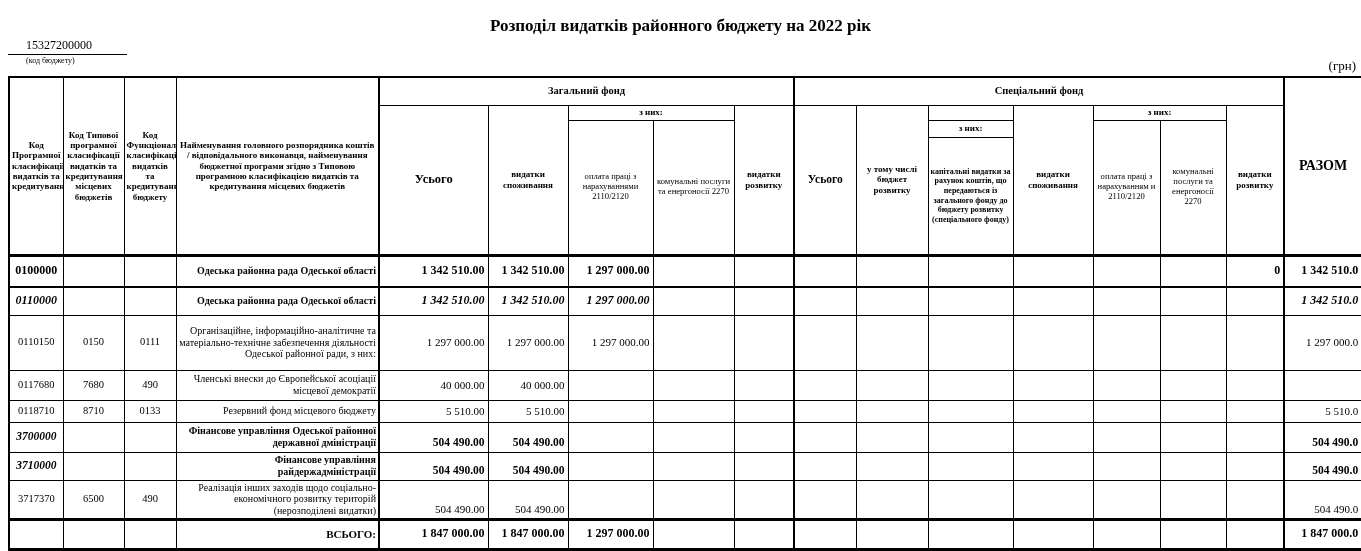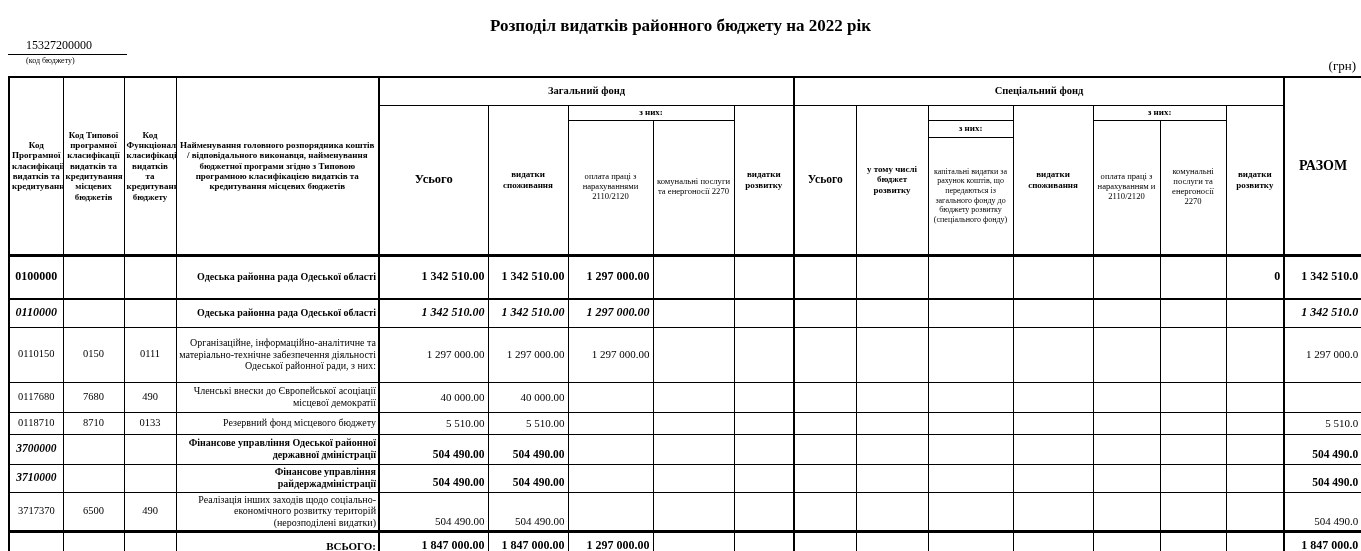--- a/index.html
+++ b/index.html
@@ -34,7 +34,7 @@
   th.h-usogo-sf { font-size:11.5px; }
   th.h-razom { font-size:14px; border-left:2px solid #000; }
   th.h-reg { font-weight:400; font-size:8.6px; }
-  th.h-capital { font-weight:400; font-size:8px; line-height:1.2; }
+  th.h-capital { font-weight:700; font-size:8px; line-height:1.2; }
   th.h-znyh { font-size:9px; }
   tr.h-a { height:28px; } tr.h-b { height:15px; }
   tr.h-c { height:17px; } tr.h-d { height:118px; }

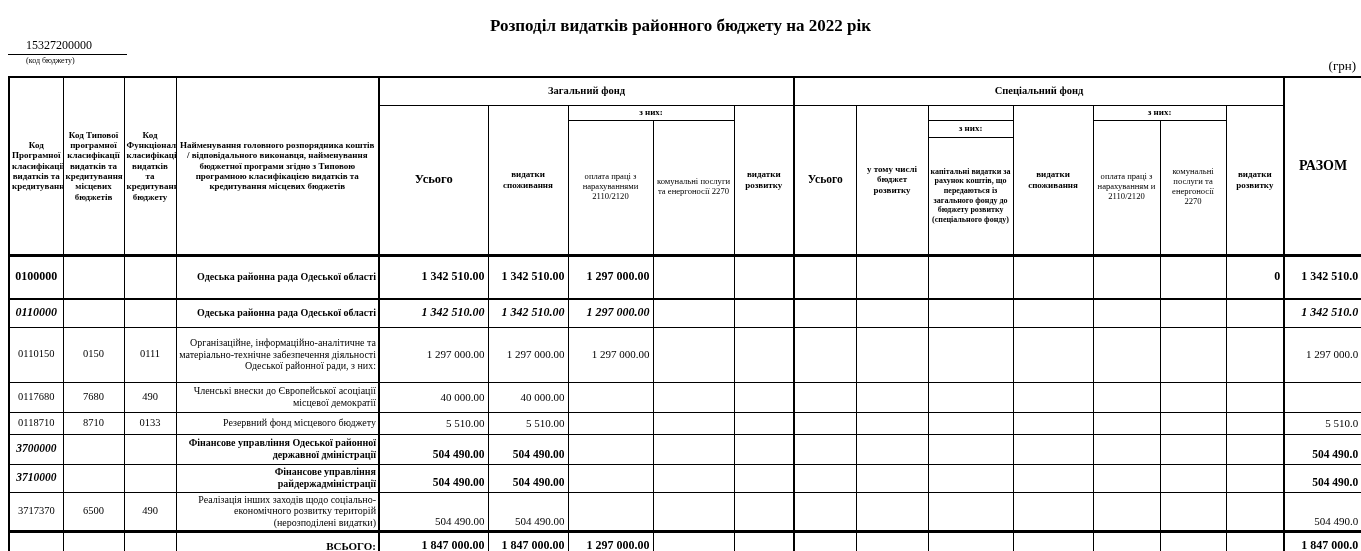--- a/index.html
+++ b/index.html
@@ -130,7 +130,7 @@
     </tr>
   </thead>
   <tbody id="rows-body">
-      <tr class="k-summary" style="height: 44px;">
+      <tr class="k-summary" style="height: 32px;">
         <td class="c-code">0100000</td>
         <td class="c-code"></td>
         <td class="c-code"></td>

